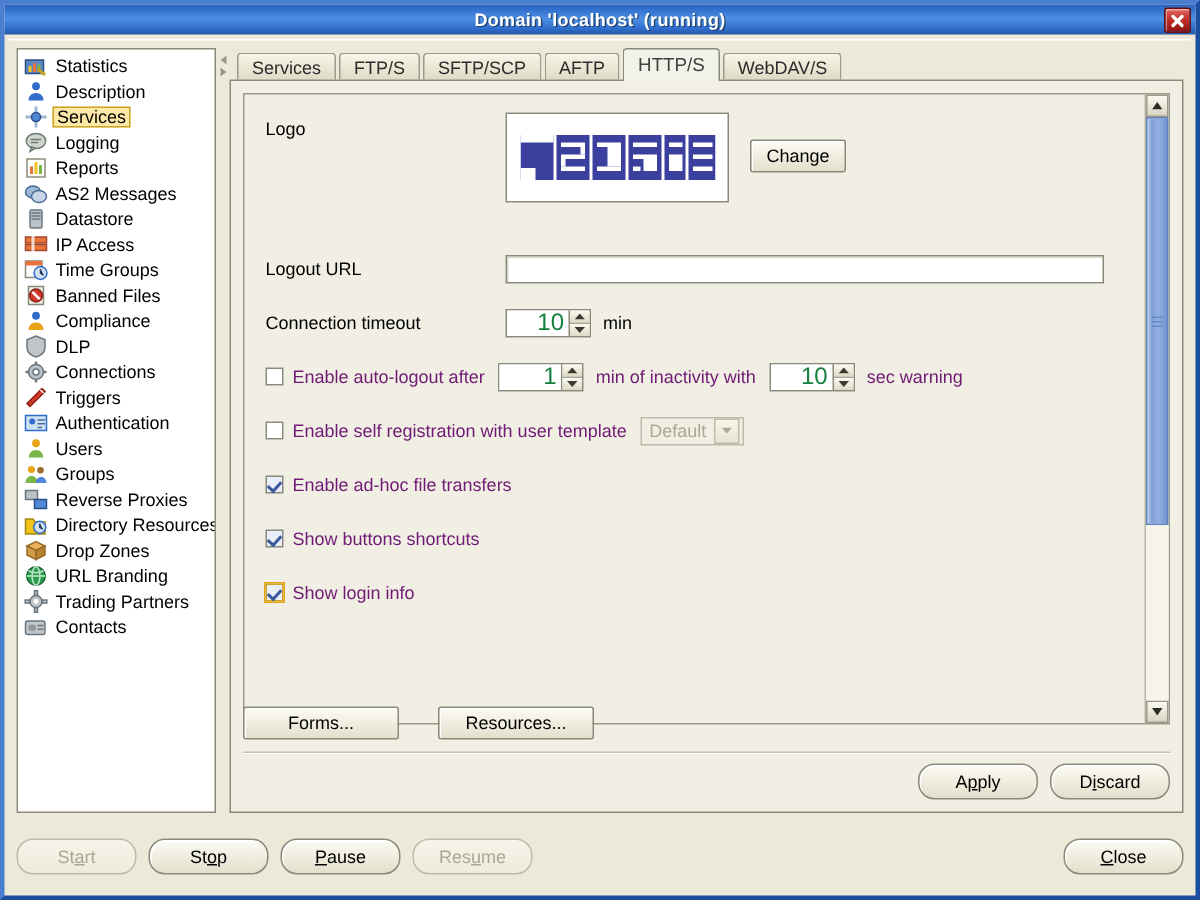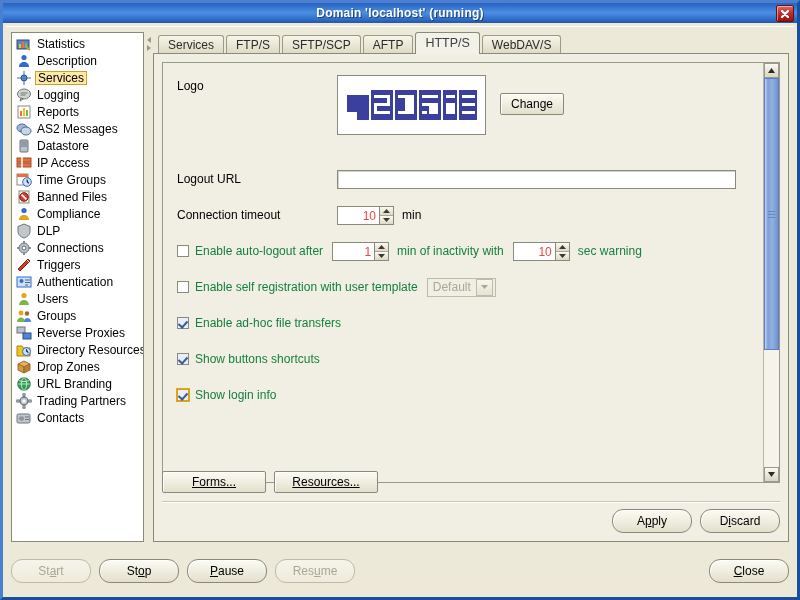--- a/index.html
+++ b/index.html
@@ -182,8 +182,8 @@
     background:#fff;
   }
   .spinner .sval{
-    width:36px;text-align:right;padding:1px 3px 0 2px;font-size:12px;
-    background:#fff;line-height:16px;color:#ef4444;
+    width:36px;text-align:right;padding:1px 3px 0 2px;font-size:16px;
+    background:#fff;line-height:16px;color:#15803d;
   }
   .spinner .sarr{
     width:13px;display:flex;flex-direction:column;border-left:1px solid #8a8a7a;

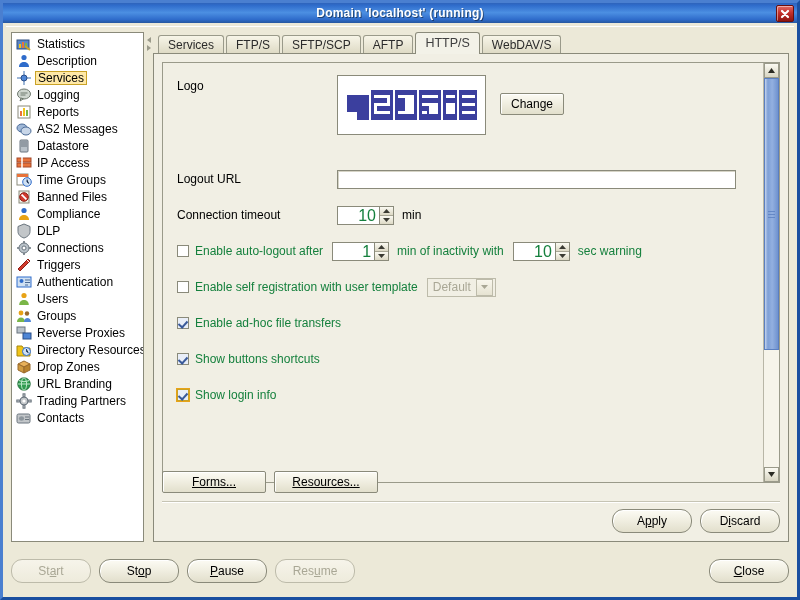--- a/index.html
+++ b/index.html
@@ -216,7 +216,7 @@
     border:solid #3a5a9a;border-width:0 2px 2px 0;transform:rotate(42deg);
   }
   .cbox.focused{outline:1px solid #e8a317;outline-offset:0px;border-color:#c9a227;}
-  .cb-lab{font-size:12px;color:#15803d;white-space:nowrap;}
+  .cb-lab{font-size:12px;color:#701a75;white-space:nowrap;}
 
   
   .lowbtns{

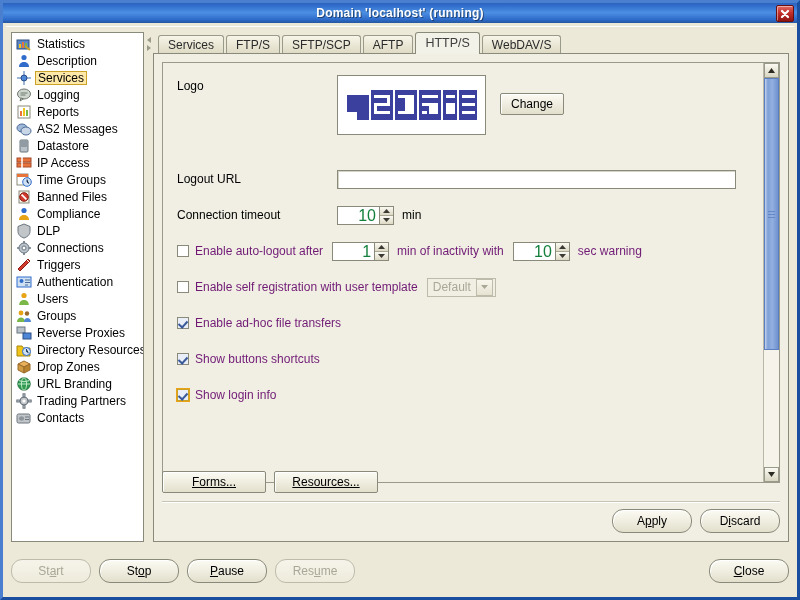--- a/index.html
+++ b/index.html
@@ -222,7 +222,7 @@
   .lowbtns{
     position:absolute;left:8px;bottom:8px;right:8px;
   }
-  .lowbtns .r1{display:flex;gap:8px;text-decoration:underline;}
+  .lowbtns .r1{display:flex;gap:26px;}
   .sep{height:1px;background:#c6c4b4;border-bottom:1px solid #ffffff;margin:8px 0 6px 0;}
   .r2{display:flex;justify-content:flex-end;gap:8px;}
 

